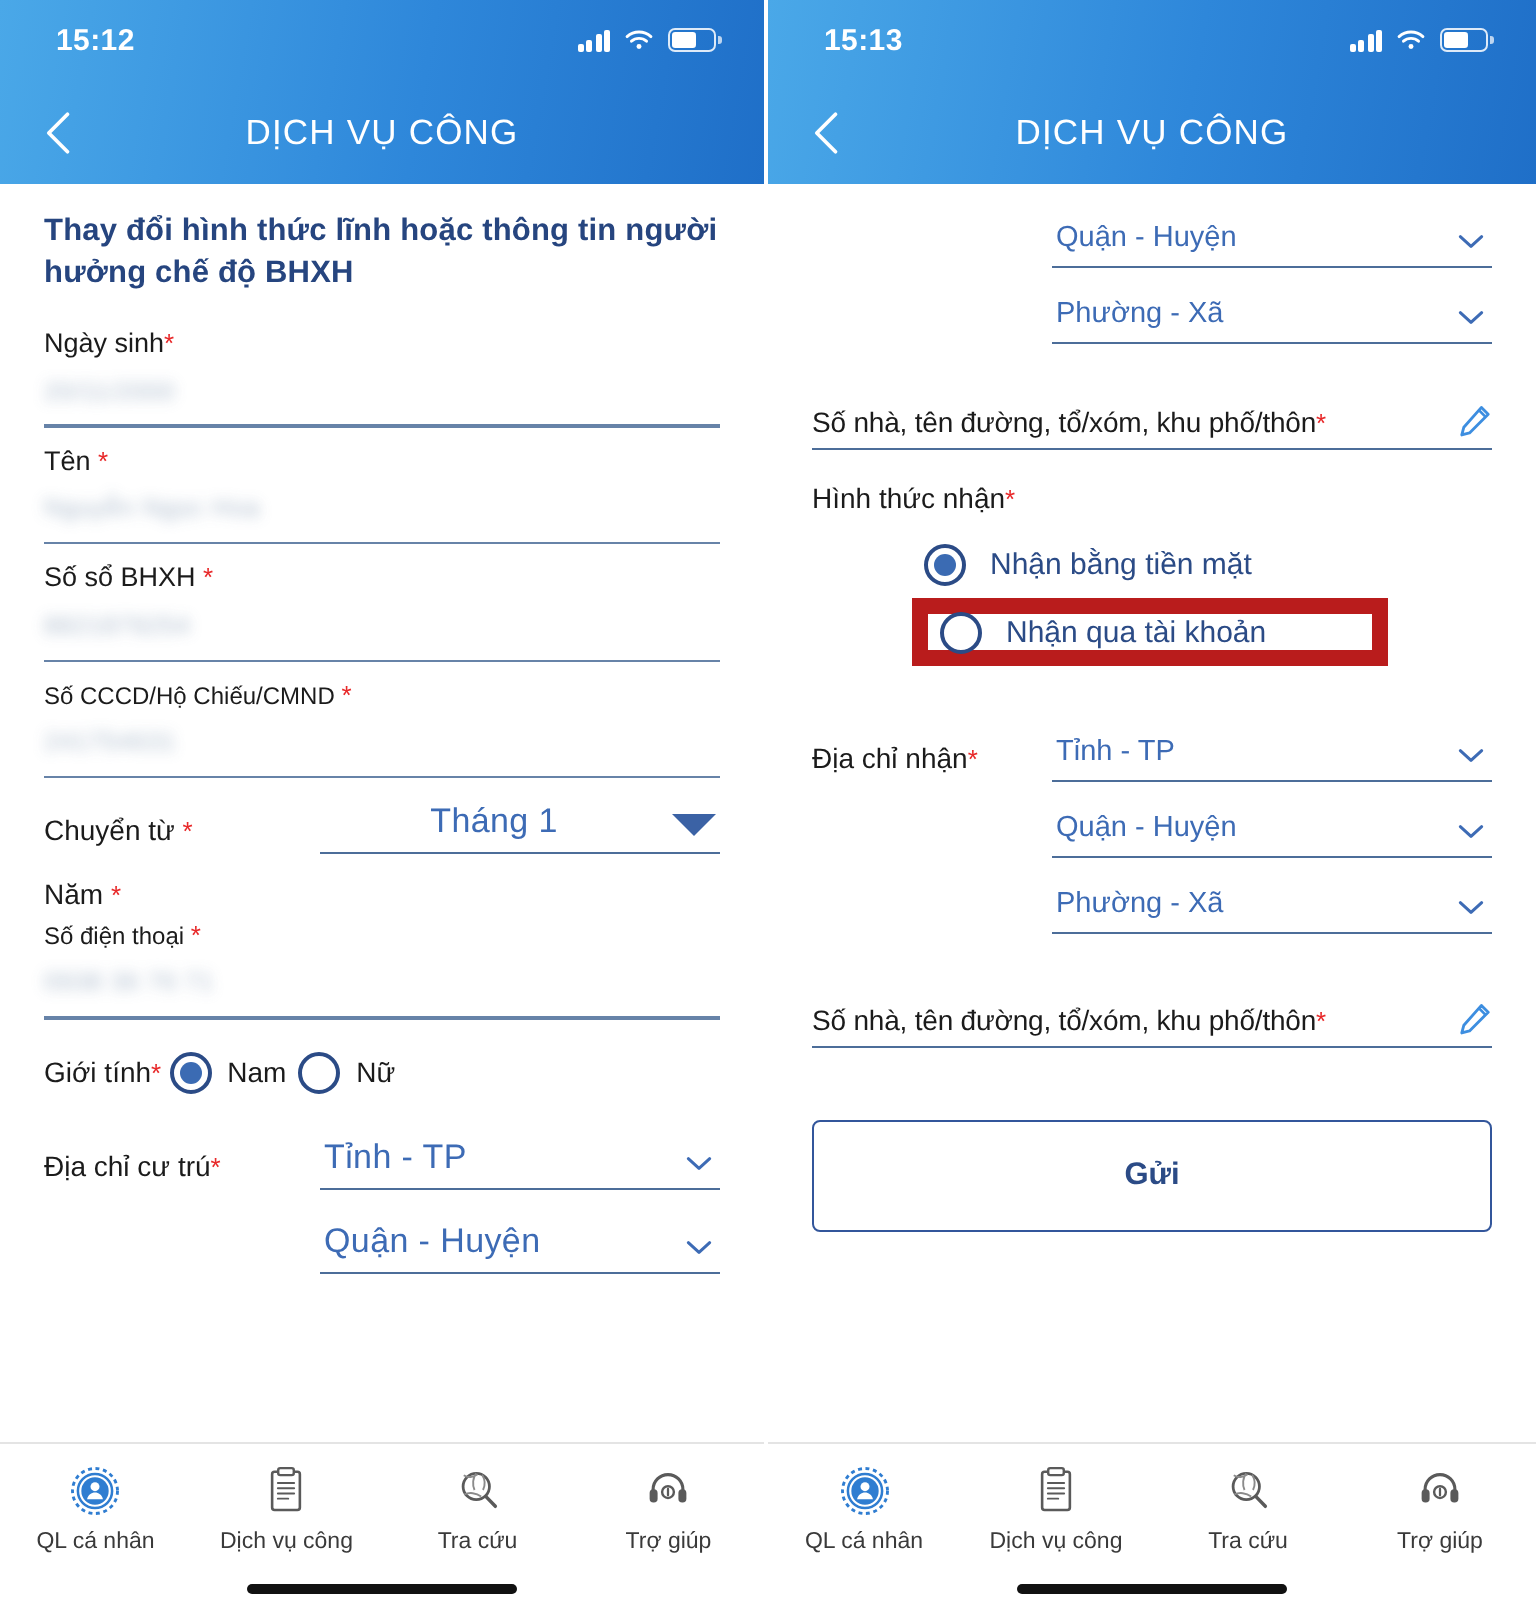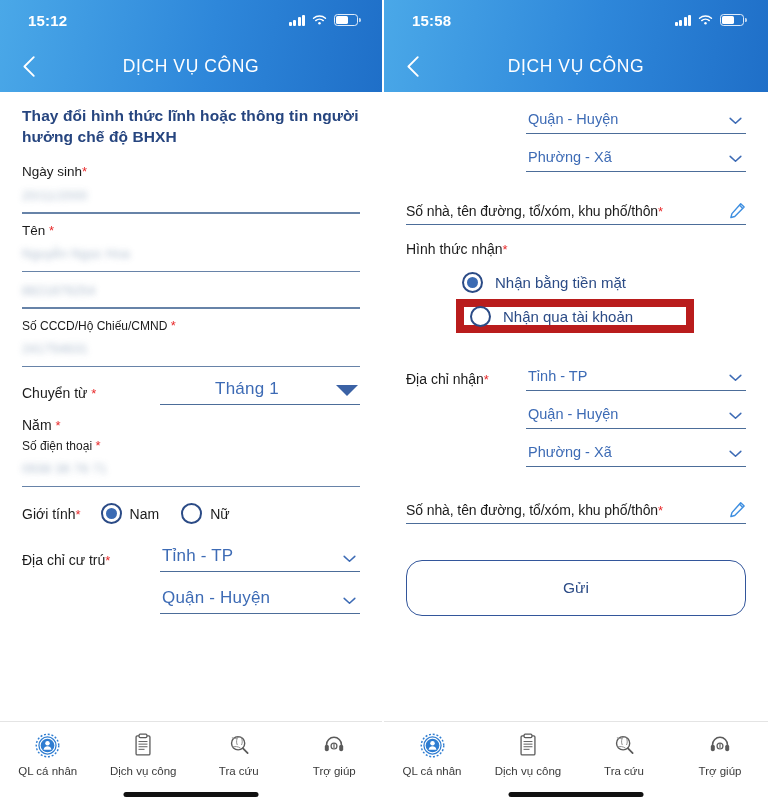--- a/index.html
+++ b/index.html
@@ -515,7 +515,7 @@
 
     <div class="header">
       <div class="statusbar">
-        <div class="clock">15:58</div>
+        <div class="clock">15:13</div>
         <div class="status-icons">
           <span class="sig">
               <i></i>

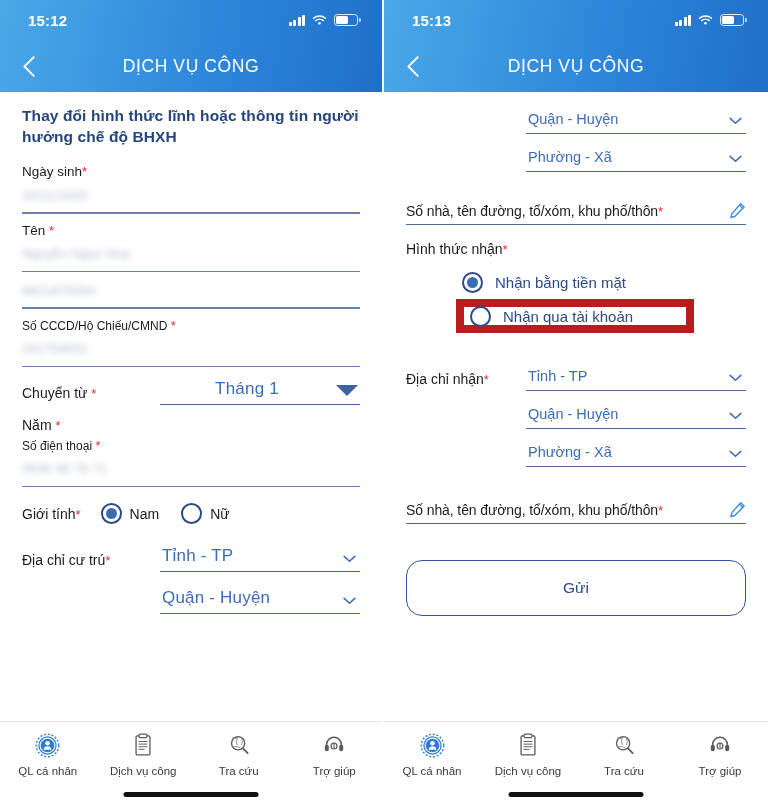--- a/index.html
+++ b/index.html
@@ -395,6 +395,7 @@
       </div>
 
       <div class="field">
+        <div class="lbl"><span>Số sổ BHXH</span> <span class="req">*</span></div>
         <div class="val-blur">8821879254</div>
         <div class="underline"></div>
       </div>

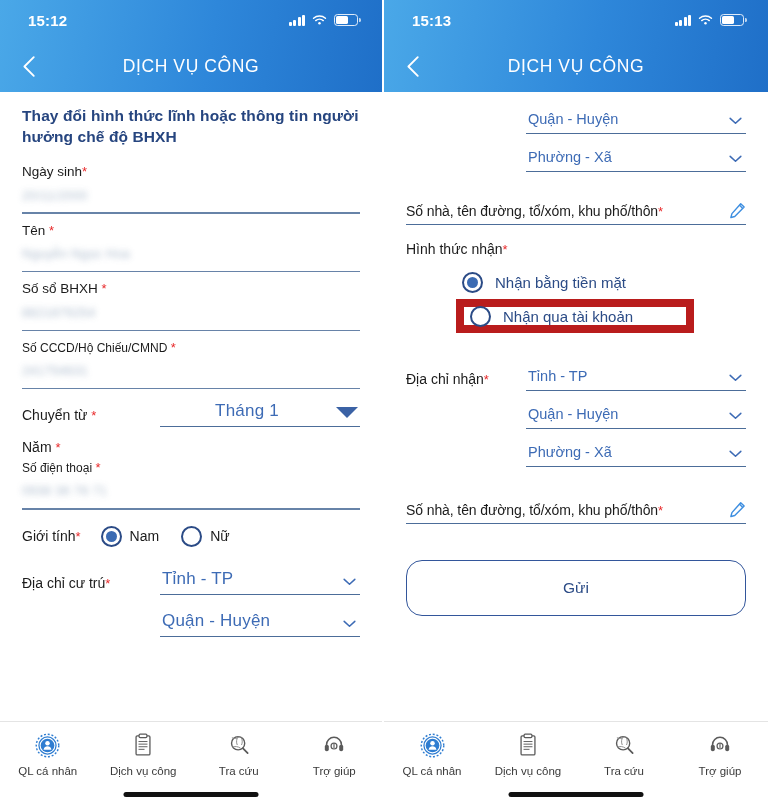--- a/index.html
+++ b/index.html
@@ -202,7 +202,7 @@
   .radio-row {
     display: flex;
     align-items: center;
-    gap: 16px;
+    gap: 0;
     margin-top: 16px;
   }
   .radio-row .lbl {

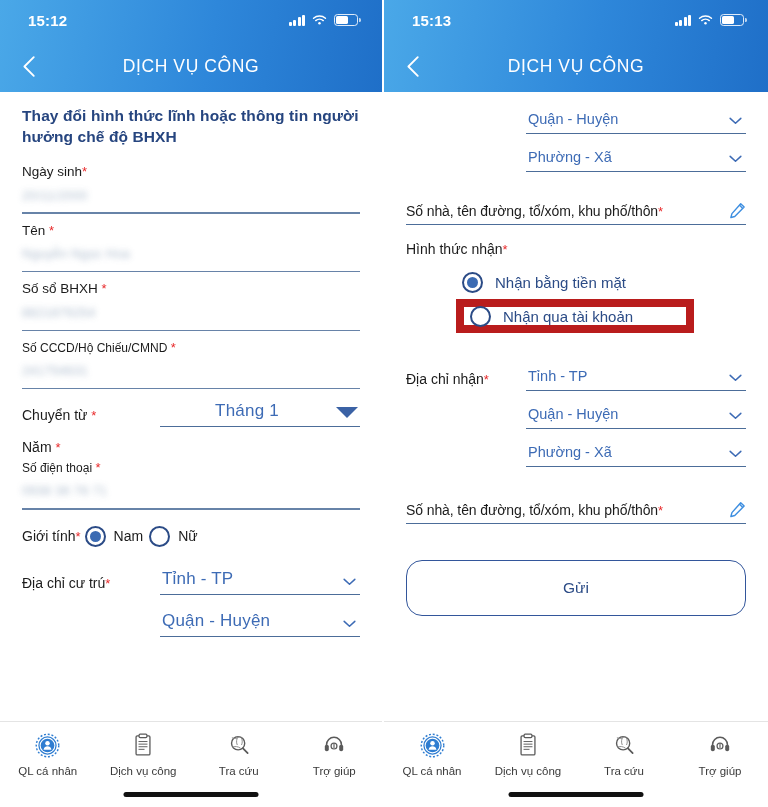--- a/index.html
+++ b/index.html
@@ -298,7 +298,7 @@
     width: 100%;
     height: 56px;
     border: 1.8px solid #33569b;
-    border-radius: 16px;
+    border-radius: 4px;
     background: #fff;
     color: #2b4b86;
     font-size: 15.5px;
@@ -307,6 +307,7 @@
     display: flex;
     align-items: center;
     justify-content: center;
+    font-weight: bold;
   }
 
   

